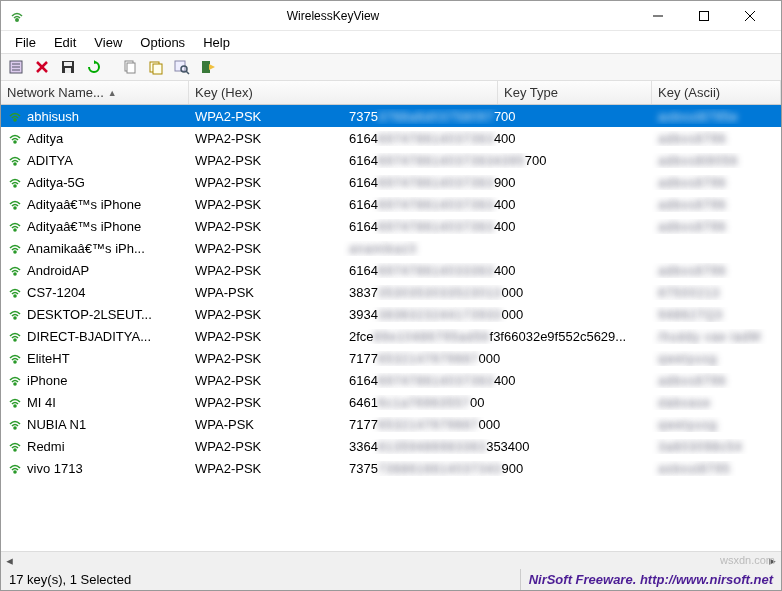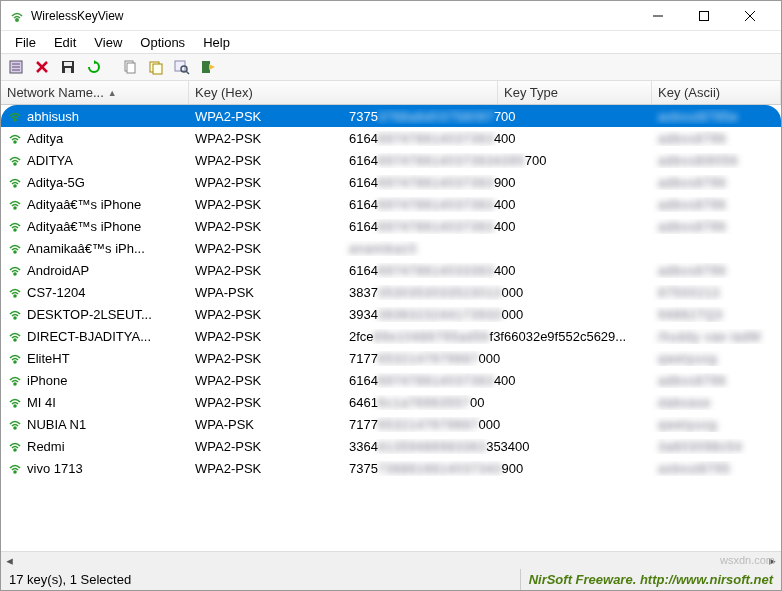--- a/index.html
+++ b/index.html
@@ -6,7 +6,7 @@
   body { margin: 0; background: #fff; width: 782px; height: 591px; border: 1px solid #999; display: flex; flex-direction: column; position: relative; overflow: hidden; }
 
   
-  .titlebar { height: 30px; display: flex; align-items: center; padding: 0 8px; background: #fff; border-bottom: 1px solid #e8e8e8; }
+  .titlebar { height: 30px; display: flex; align-items: center; padding: 0 8px; background: #fff; border-bottom: 1px solid #e8e8e8; text-align: center; }
   .app-icon { width: 16px; height: 16px; margin-right: 6px; display: inline-flex; align-items: center; justify-content: center; }
   .title-text { flex: 1; font-size: 12px; }
   .win-btn { width: 46px; height: 30px; display: flex; align-items: center; justify-content: center; margin: -5px 0; }

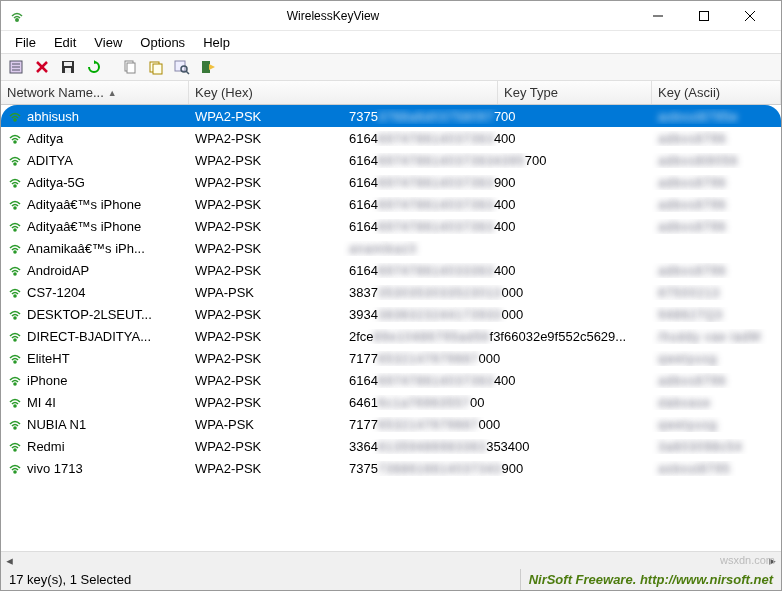--- a/index.html
+++ b/index.html
@@ -27,7 +27,7 @@
   .header-cell.last { flex: 1; }
 
   
-  .list { flex: 1; overflow: hidden; background: #fff; border-radius: 16px; }
+  .list { flex: 1; overflow: hidden; background: #fff; }
   .row { height: 22px; display: flex; align-items: center; }
   .row.selected { background: #0078d7; color: #fff; }
   .cell { padding: 0 6px; overflow: hidden; white-space: nowrap; text-overflow: ellipsis; display: flex; align-items: center; }

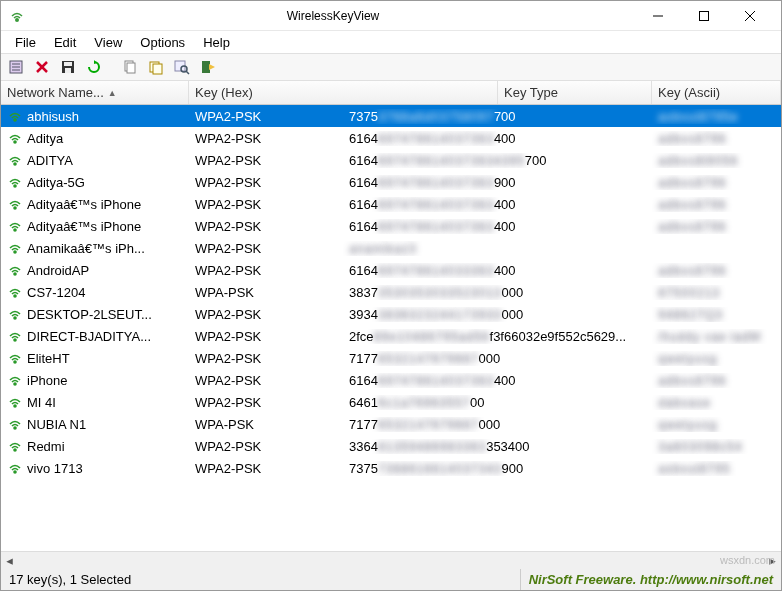--- a/index.html
+++ b/index.html
@@ -52,7 +52,7 @@
   
   .statusbar { height: 22px; border-top: 1px solid #ccc; display: flex; align-items: center; background: #f0f0f0; }
   .status-left { padding: 0 8px; flex: 1; }
-  .status-right { padding: 0 8px; color: #4d7c0f; font-style: italic; font-weight: 600; border-left: 1px solid #ccc; height: 100%; display: flex; align-items: center; }
+  .status-right { padding: 0 8px; color: #4c1d95; font-style: italic; font-weight: 600; border-left: 1px solid #ccc; height: 100%; display: flex; align-items: center; }
 </style>
 </head>
 <body>

